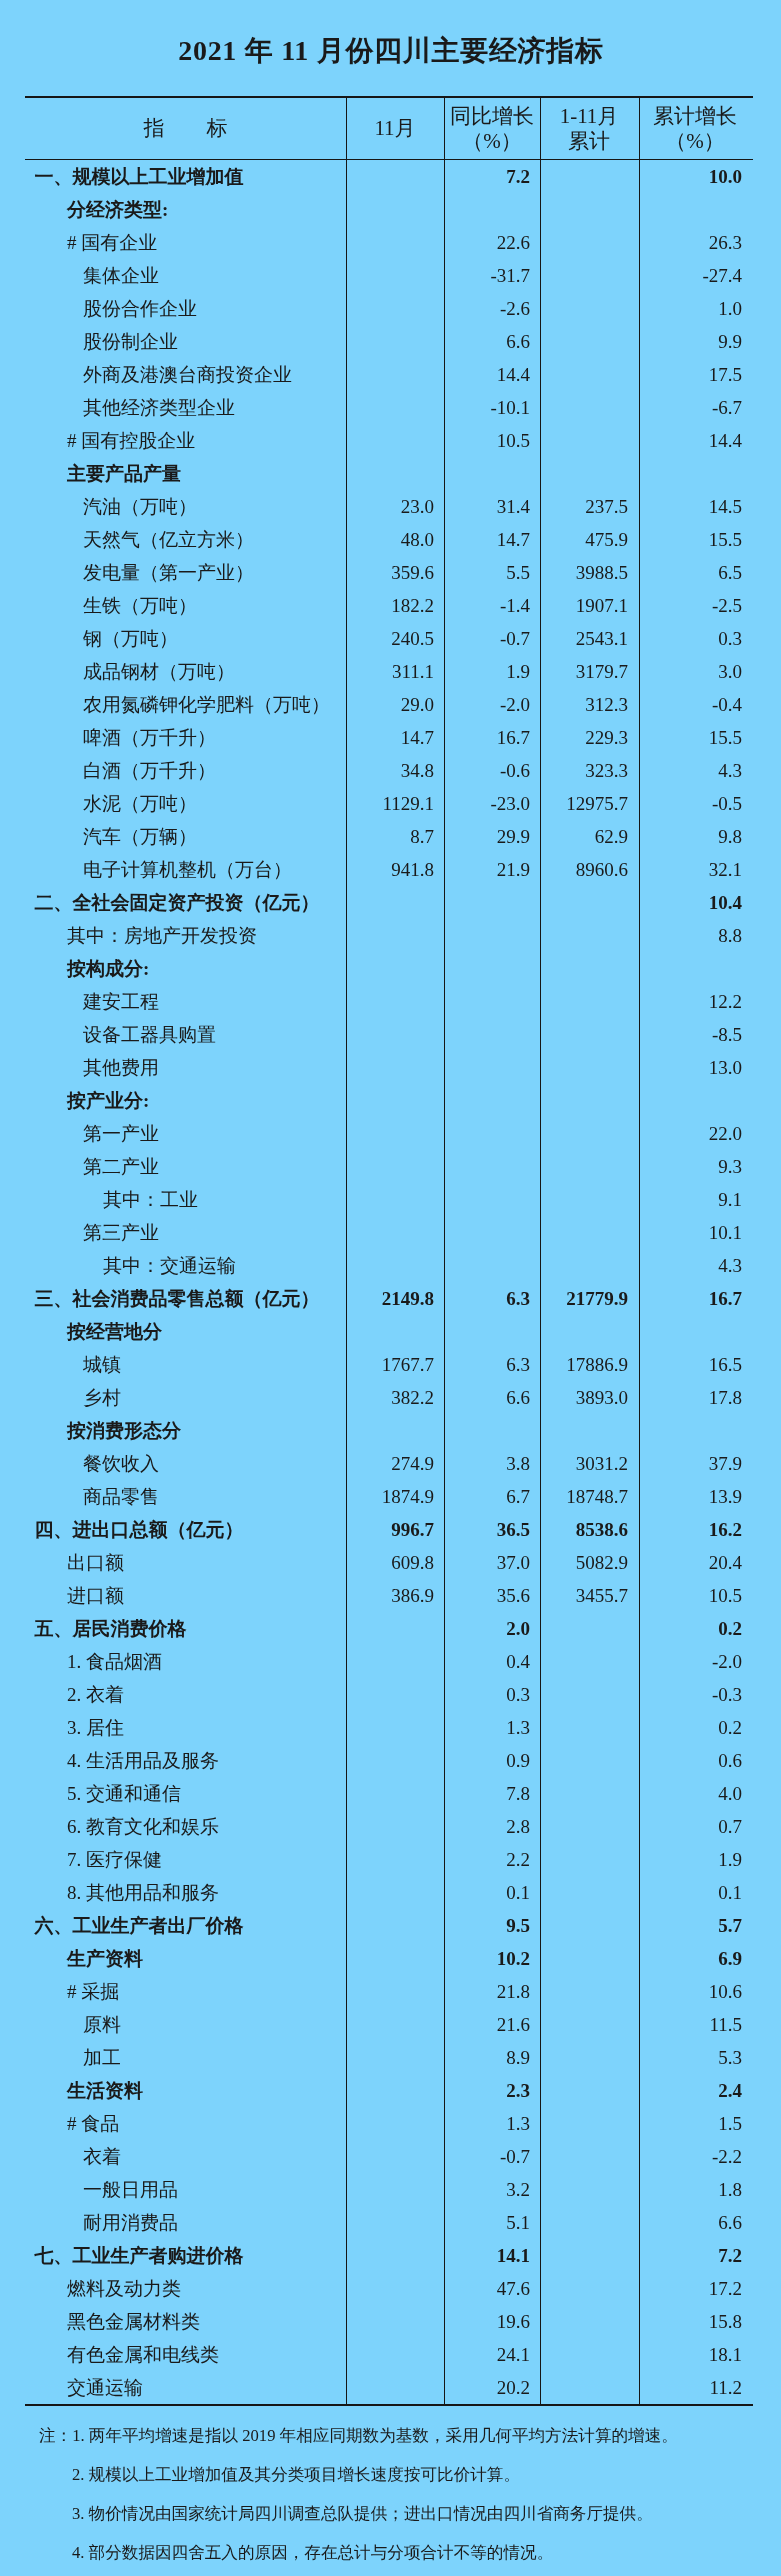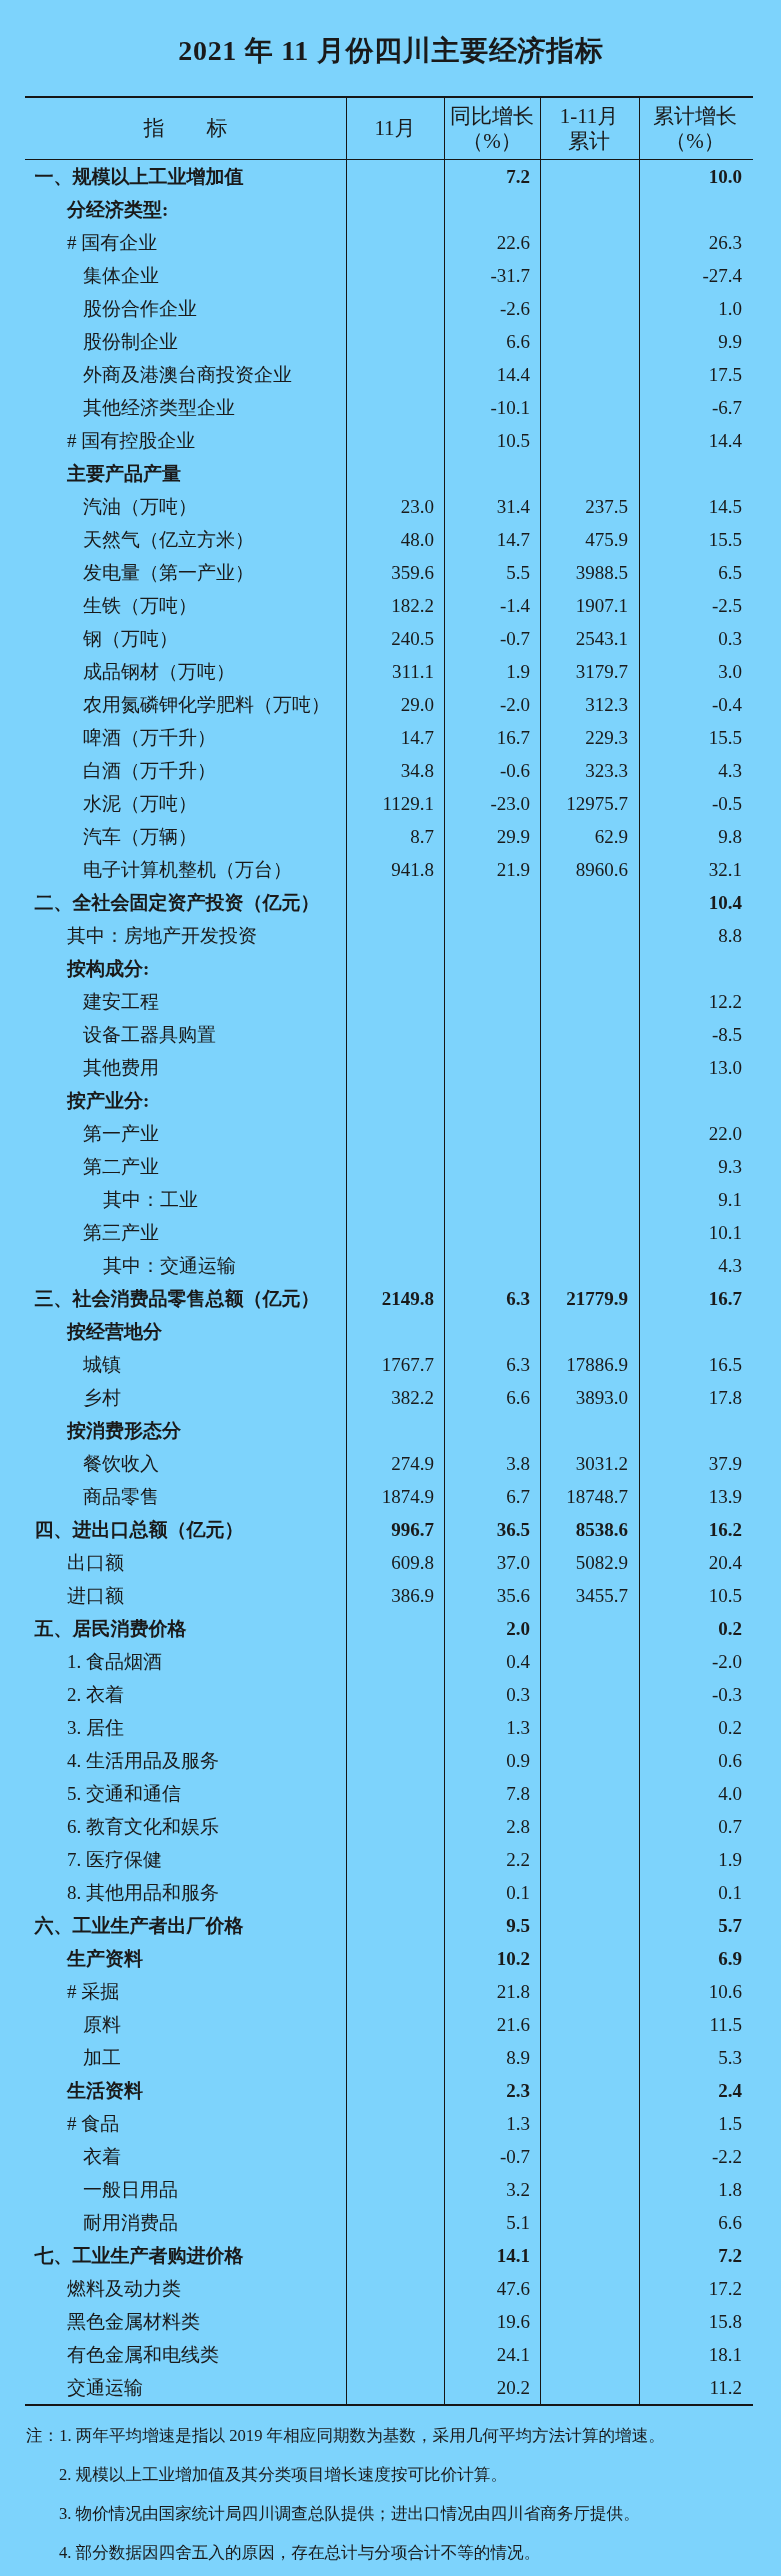--- a/index.html
+++ b/index.html
@@ -49,7 +49,7 @@
   .ind2{padding-left:58px}
   .ind3{padding-left:78px}
   .notes{
-    margin:10px 29px 0 26px;
+    margin:10px 29px 0 39px;
     font-size:16.6px;
     line-height:39px;
   }

